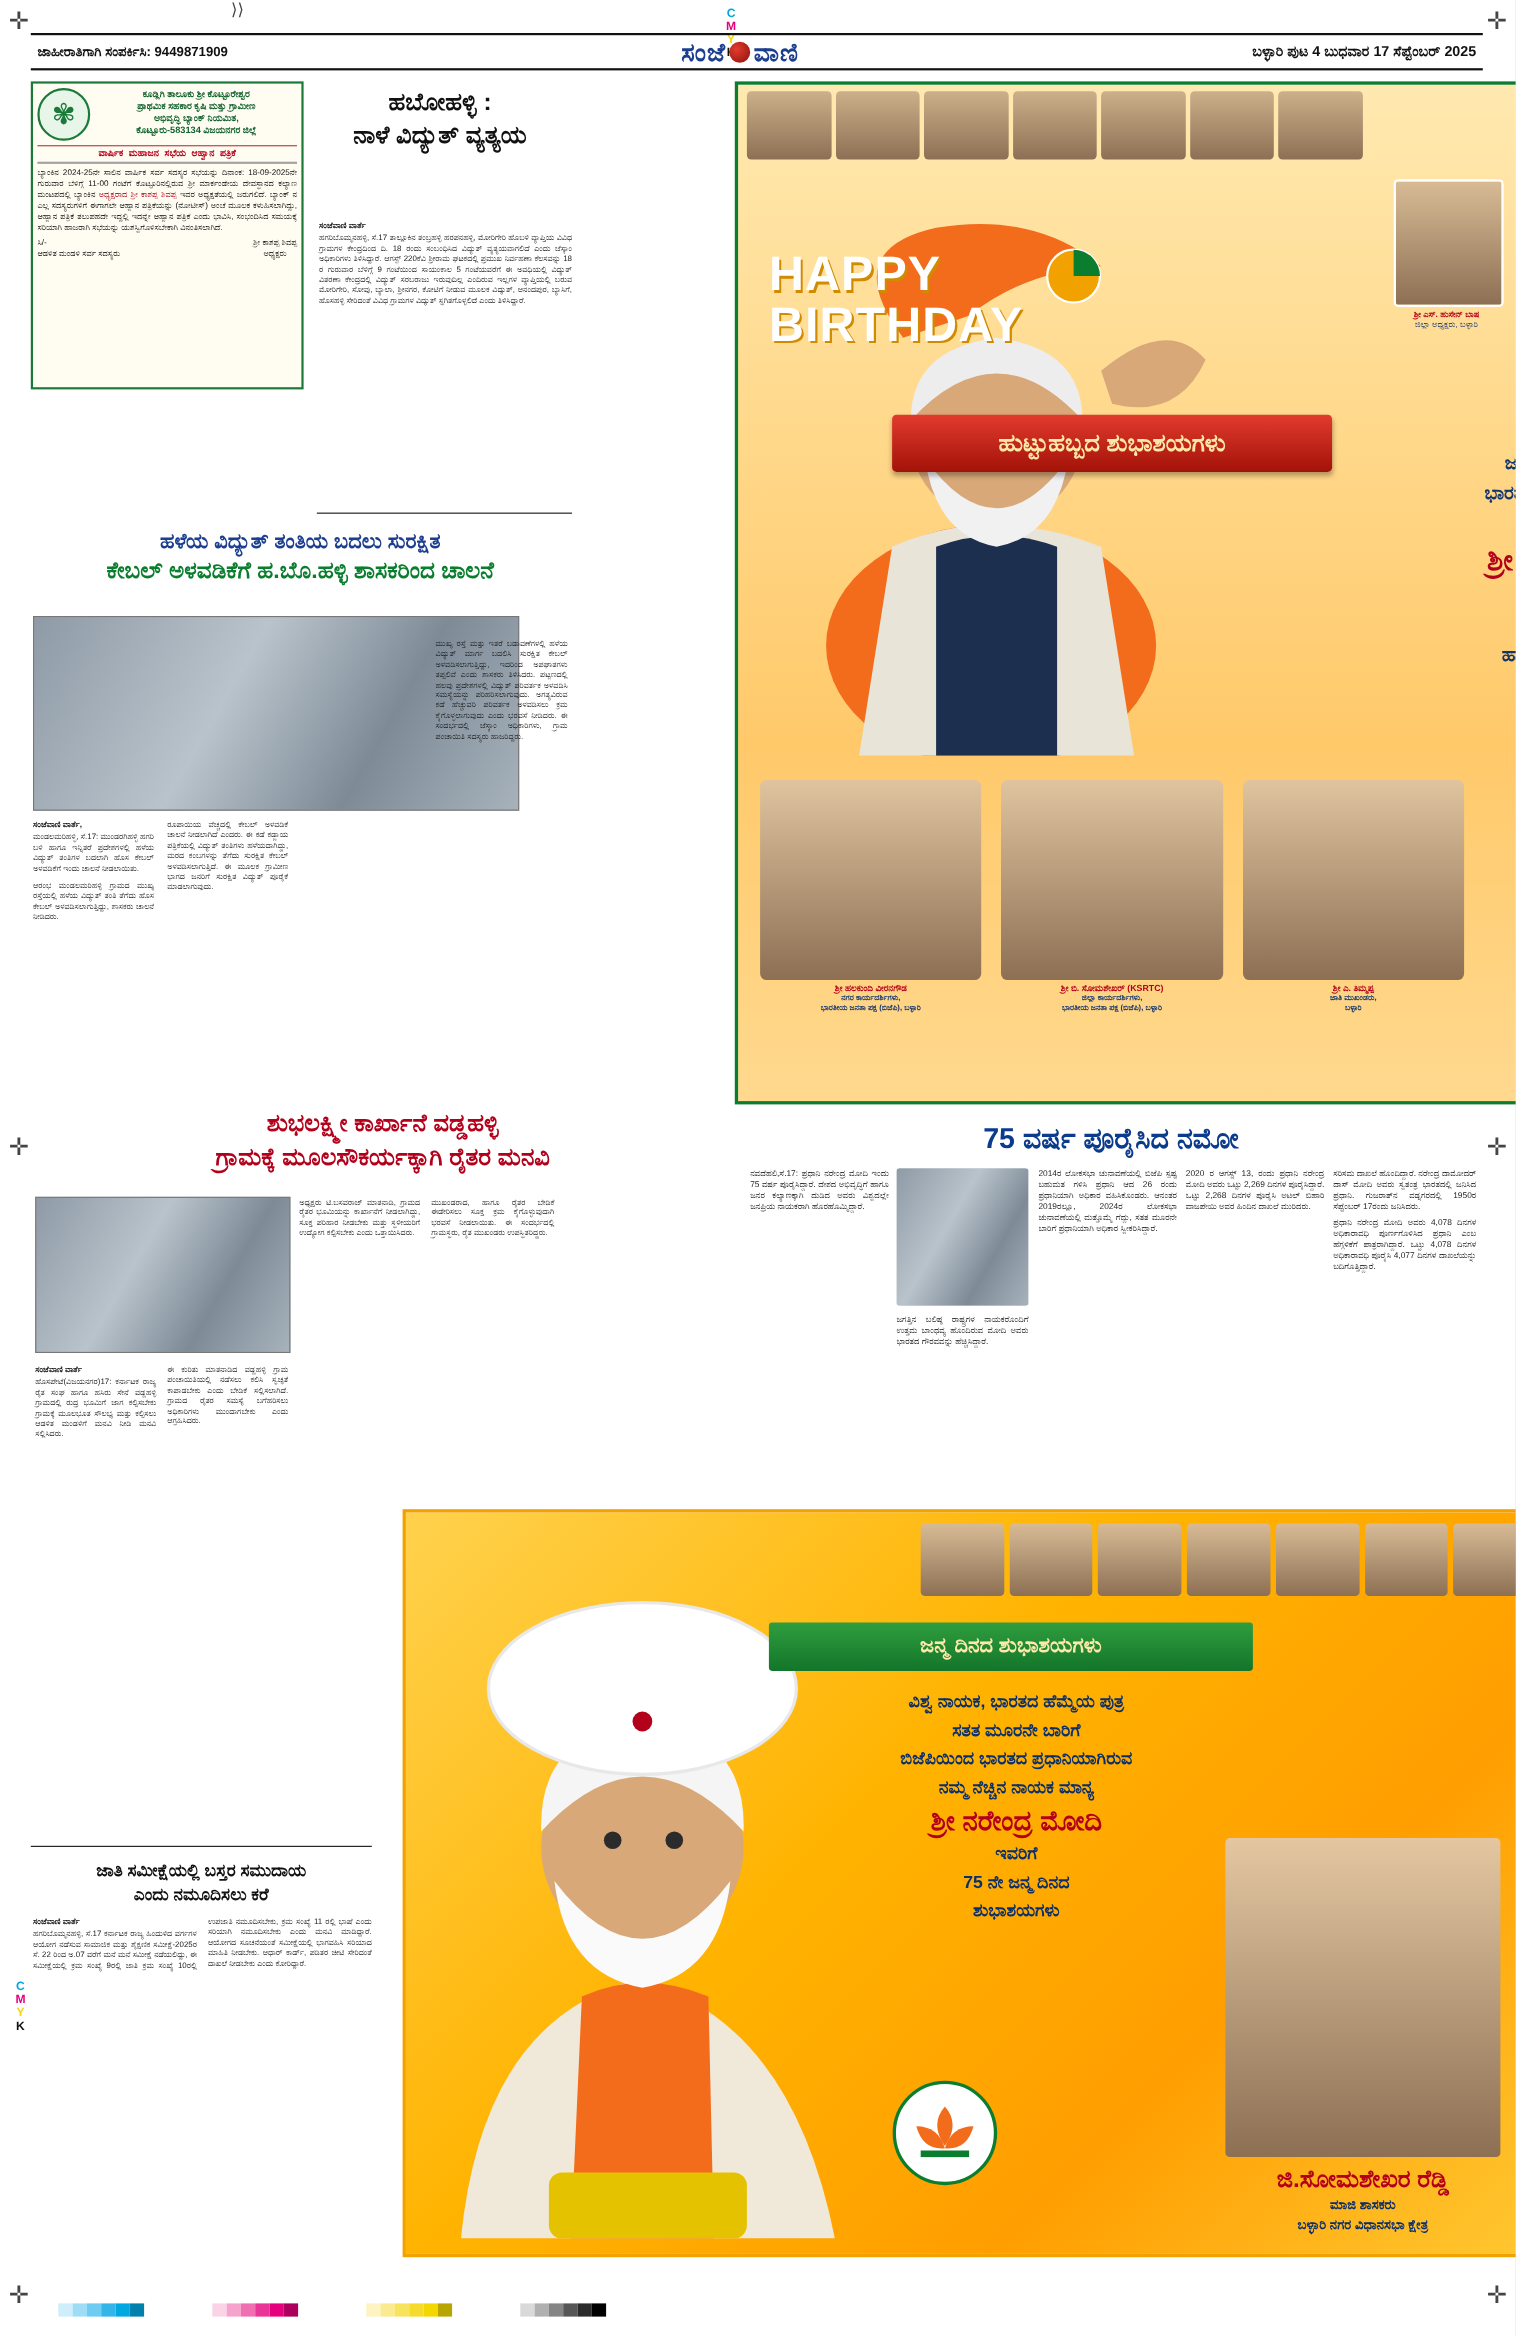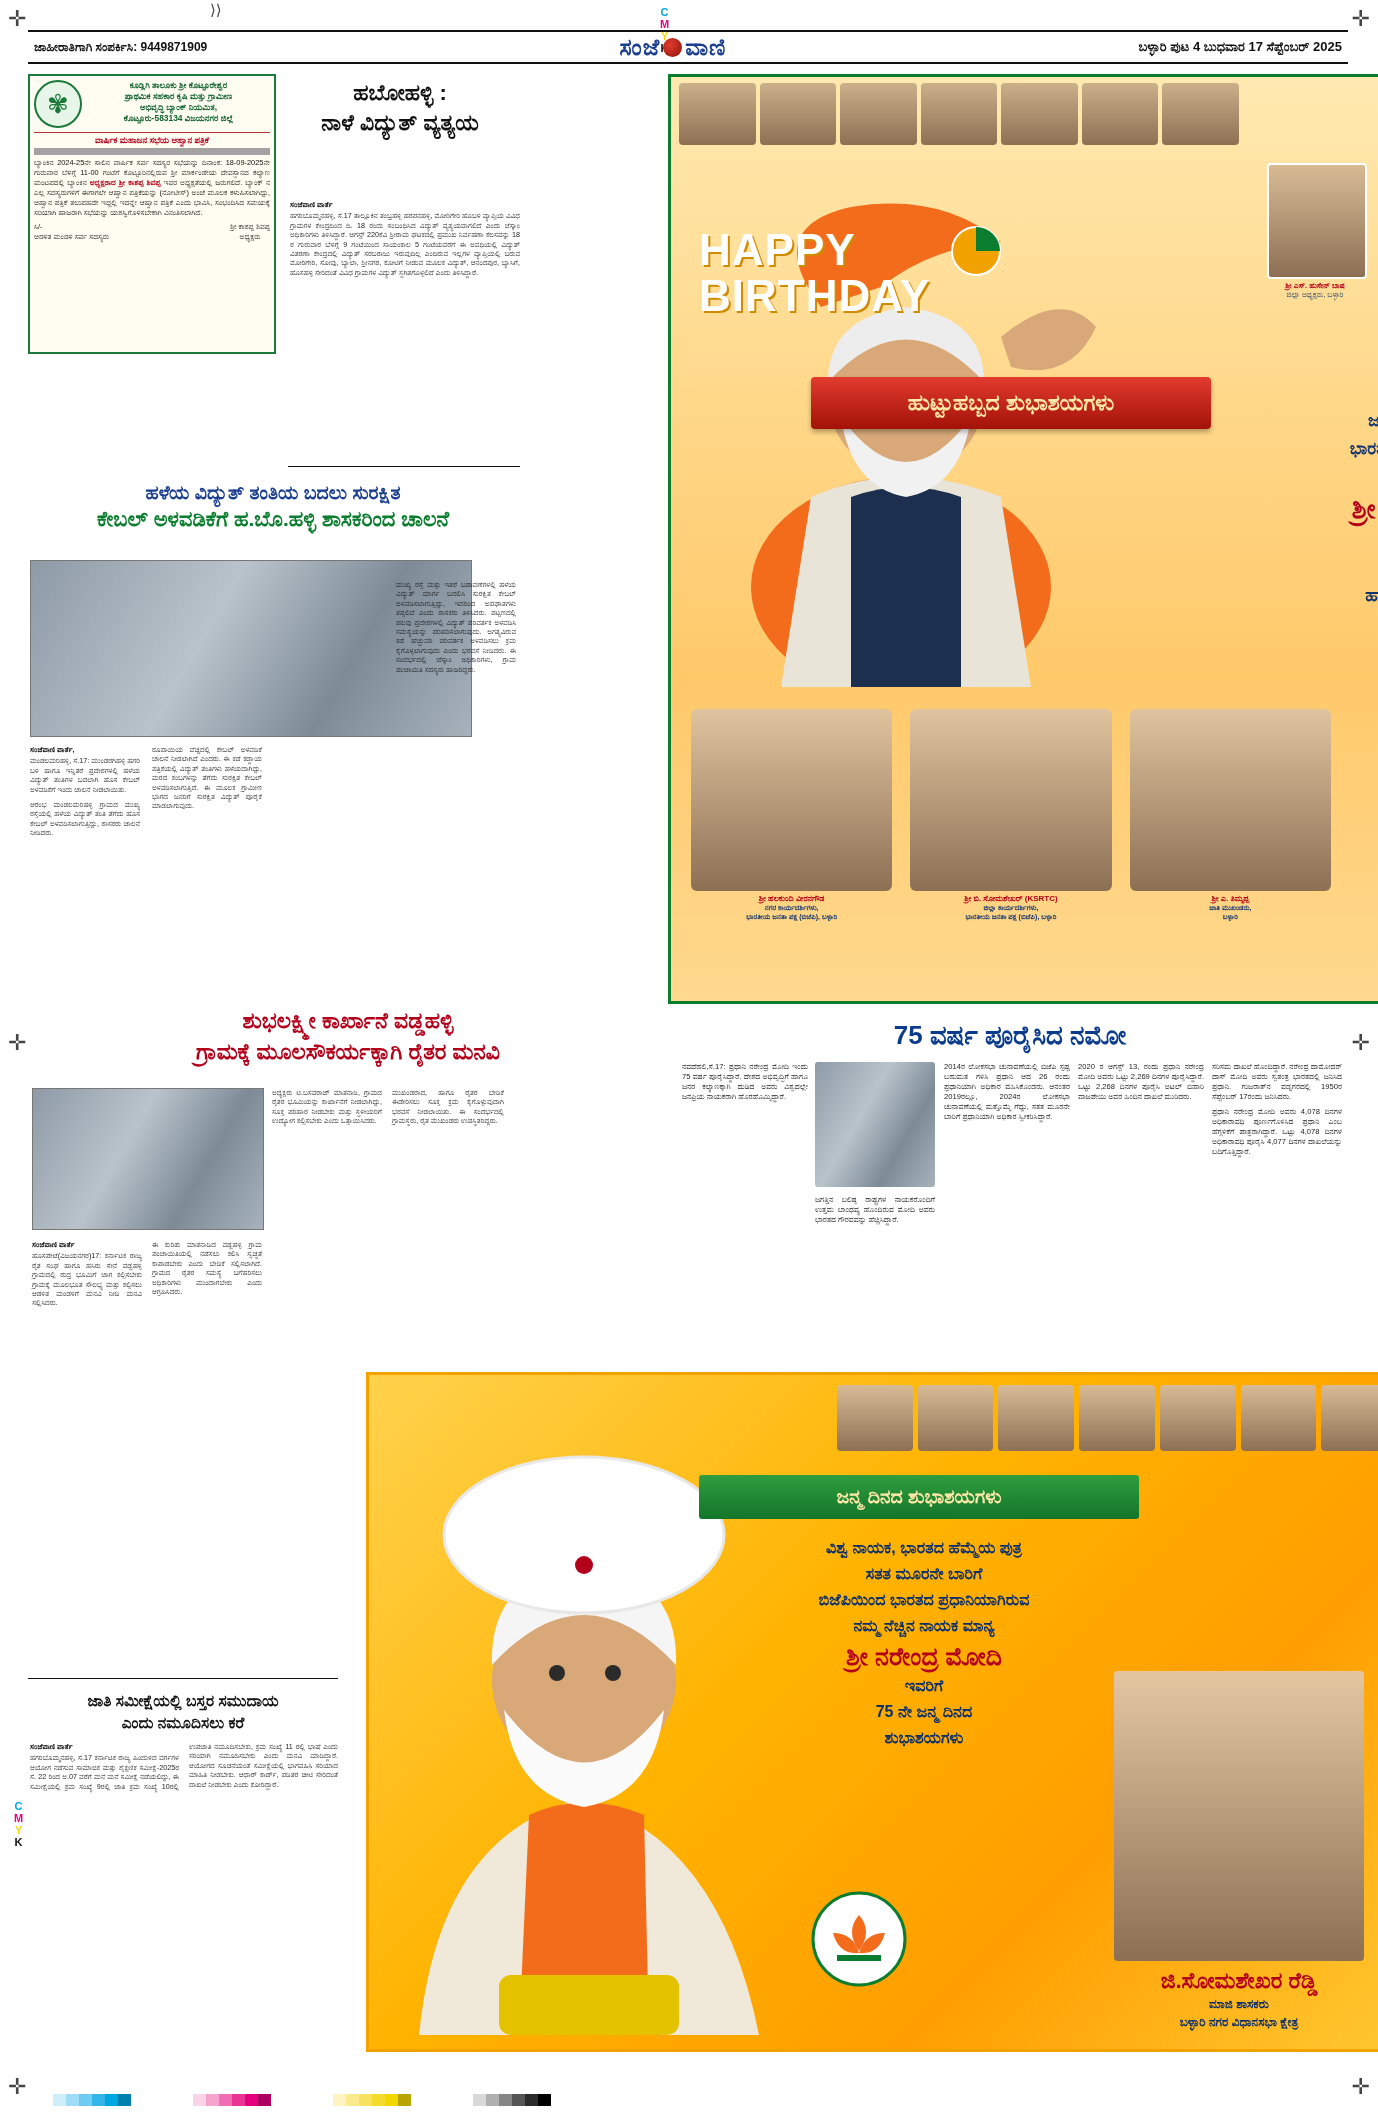--- a/index.html
+++ b/index.html
@@ -33,7 +33,7 @@
   .ad1-head{display:flex;gap:5px;align-items:flex-start;}
   .ad1-logo{width:44px;height:44px;border-radius:50%;border:2px solid #1b7a3a;background:#e8f6ea;display:flex;align-items:center;justify-content:center;color:#1b7a3a;font-size:26px;}
   .ad1-title{font-size:8.4px;line-height:11px;color:#12622f;font-weight:bold;text-align:center;flex:1;}
-  .ad1-bar{margin-top:4px;border-top:1px solid #b33;border-bottom:7px solid #a3a3a3;text-align:center;font-size:8.5px;font-weight:bold;color:#b3001b;padding:2px 0;}
+  .ad1-bar{margin-top:4px;border-top:1px solid #b33;border-bottom:2px solid #a3a3a3;text-align:center;font-size:8.5px;font-weight:bold;color:#b3001b;padding:2px 0;font-family:Liberation Mono, monospace;}
   .ad1-body{font-size:7.4px;line-height:10px;color:#111;margin-top:3px;text-align:justify;}
   .ad1-red{color:#b3001b;font-weight:bold;margin-top:12px;}
   .ad1-sign{display:flex;justify-content:space-between;font-size:7.4px;line-height:10px;margin-top:4px;color:#111;}

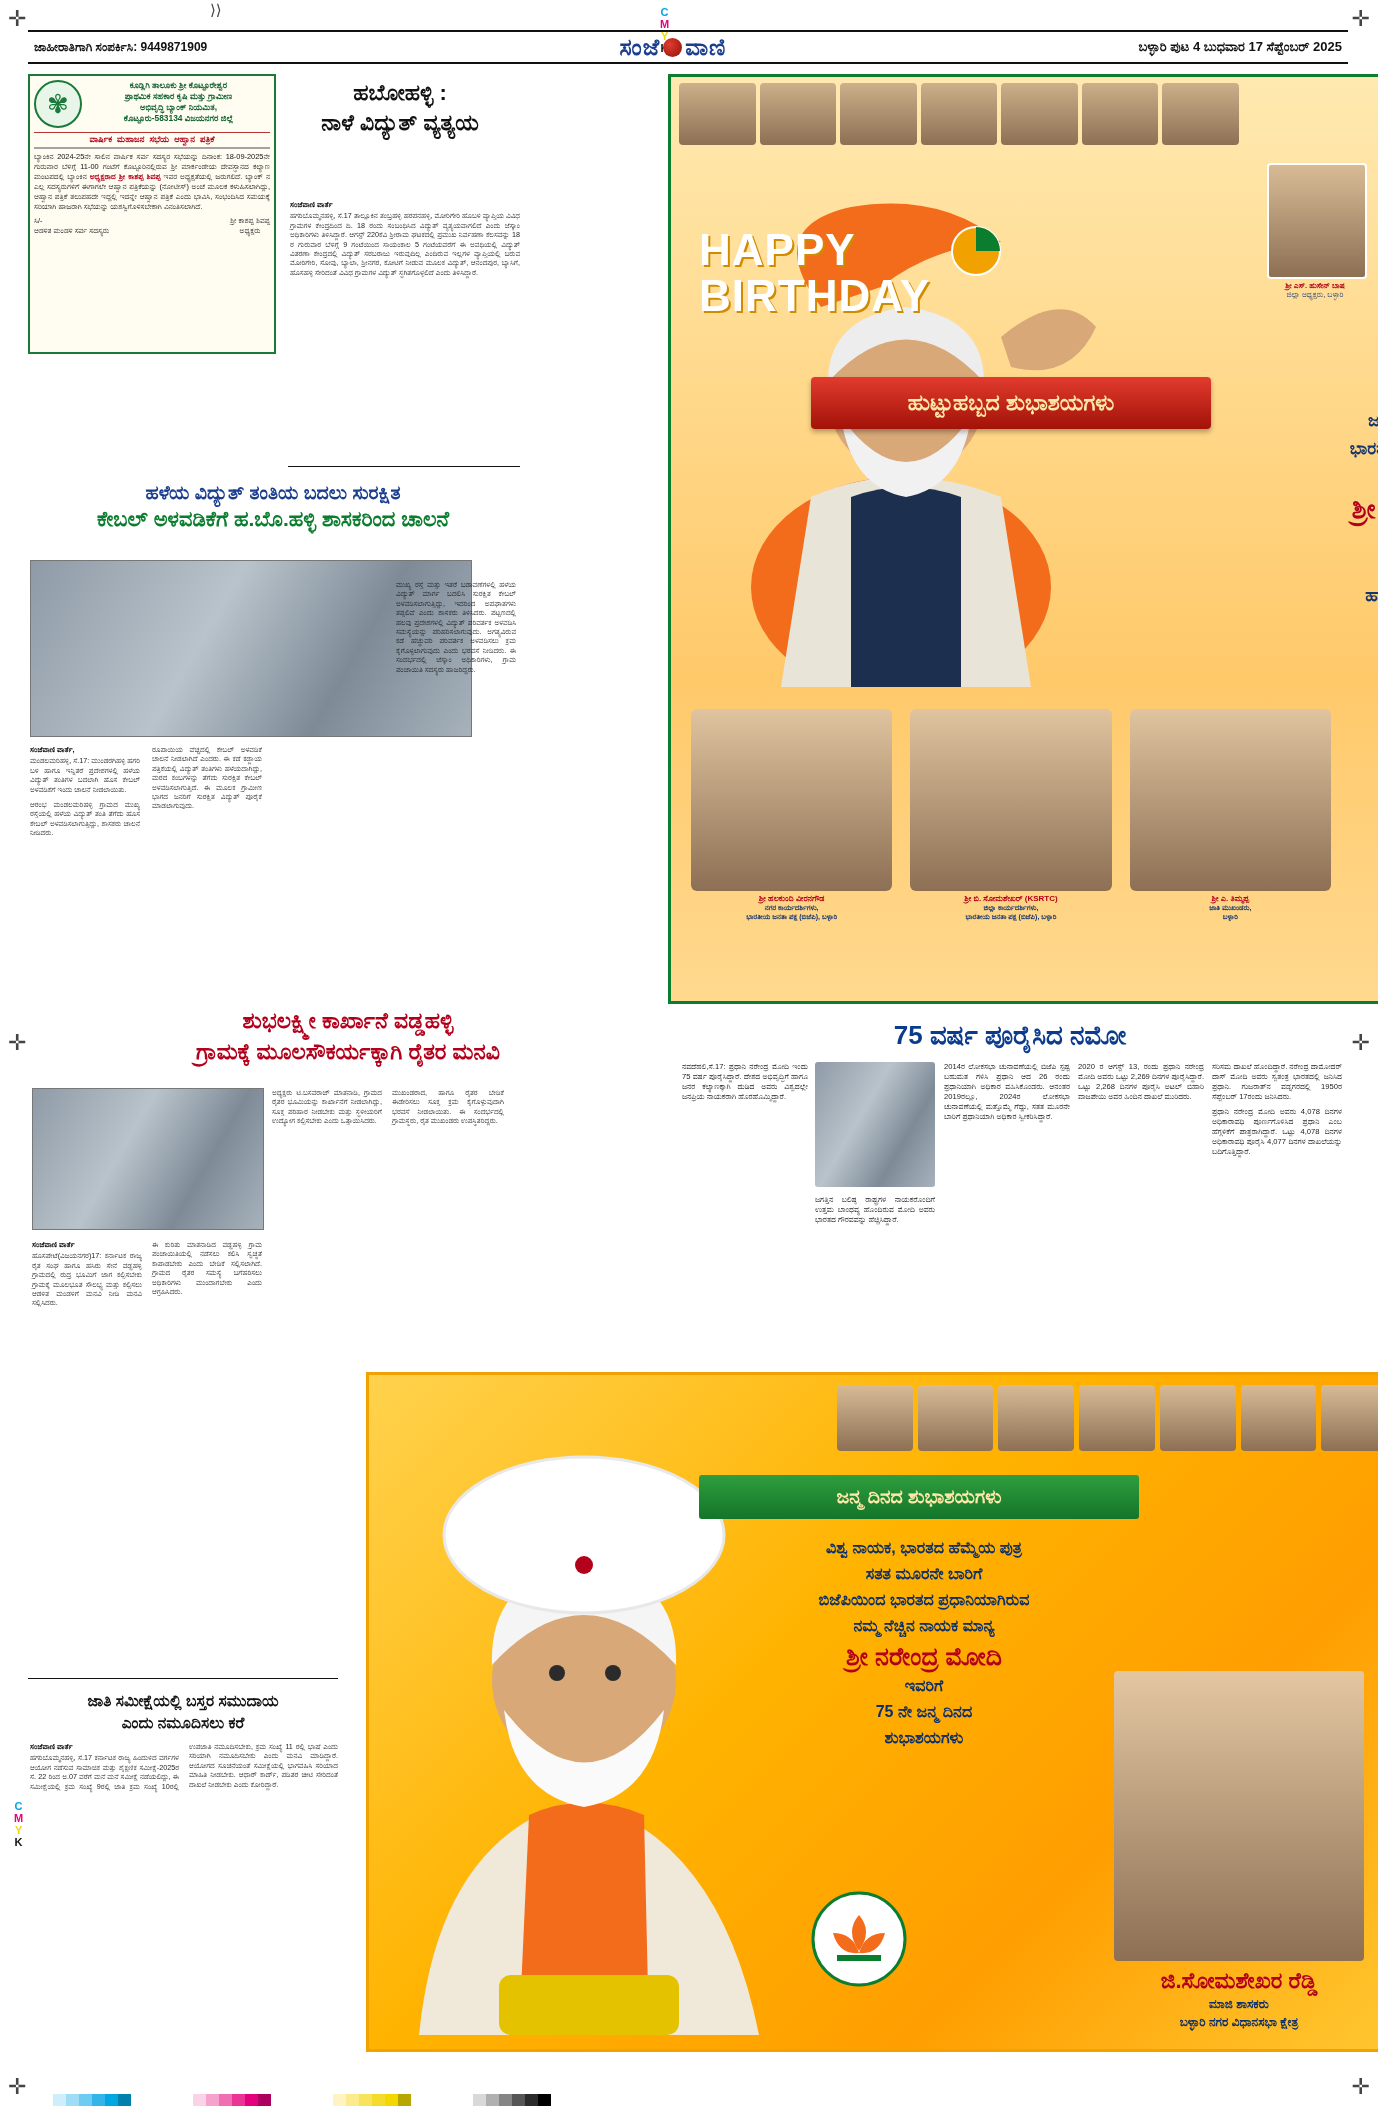--- a/index.html
+++ b/index.html
@@ -35,7 +35,7 @@
   .ad1-title{font-size:8.4px;line-height:11px;color:#12622f;font-weight:bold;text-align:center;flex:1;}
   .ad1-bar{margin-top:4px;border-top:1px solid #b33;border-bottom:2px solid #a3a3a3;text-align:center;font-size:8.5px;font-weight:bold;color:#b3001b;padding:2px 0;font-family:Liberation Mono, monospace;}
   .ad1-body{font-size:7.4px;line-height:10px;color:#111;margin-top:3px;text-align:justify;}
-  .ad1-red{color:#b3001b;font-weight:bold;margin-top:12px;}
+  .ad1-red{color:#b3001b;font-weight:normal;margin-top:12px;}
   .ad1-sign{display:flex;justify-content:space-between;font-size:7.4px;line-height:10px;margin-top:4px;color:#111;}
 
   

